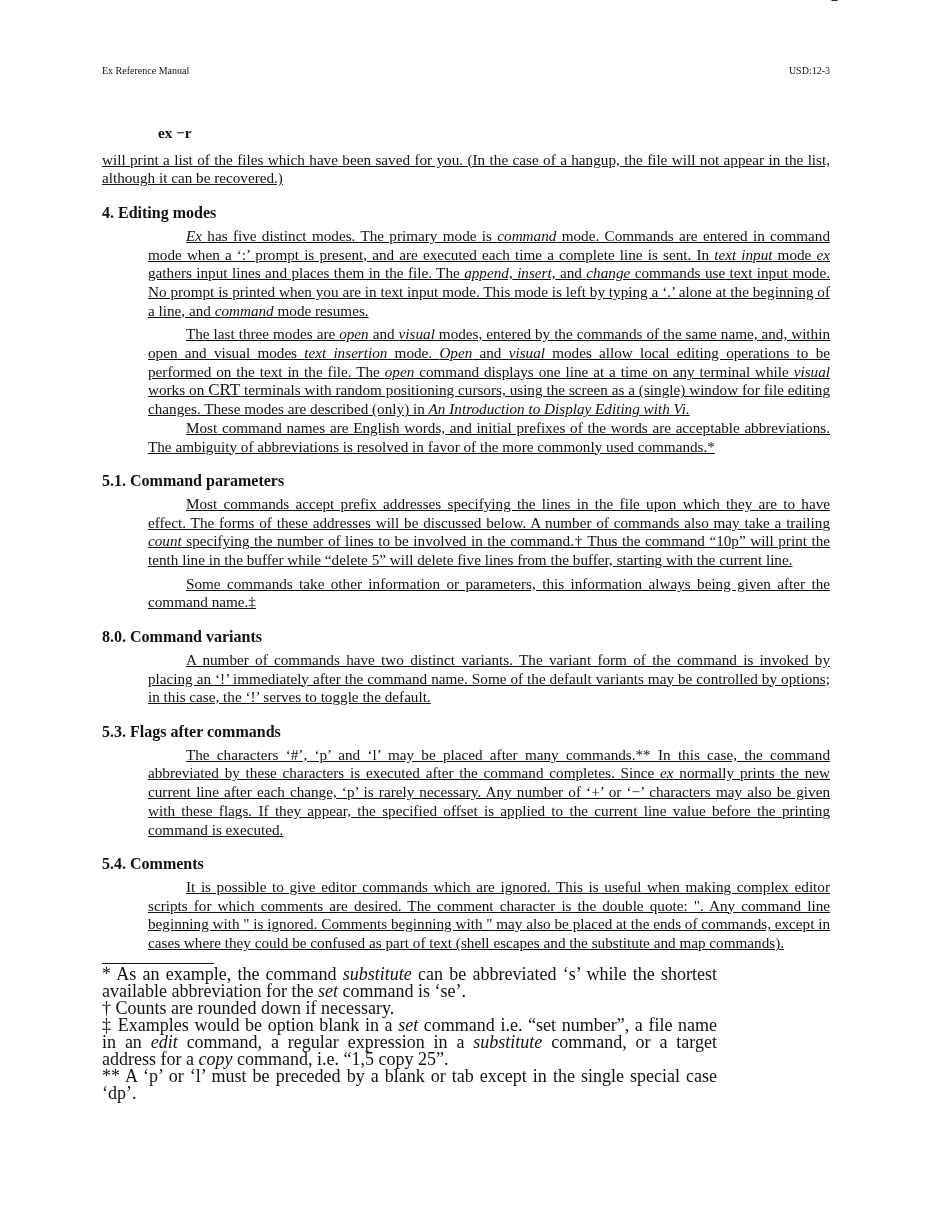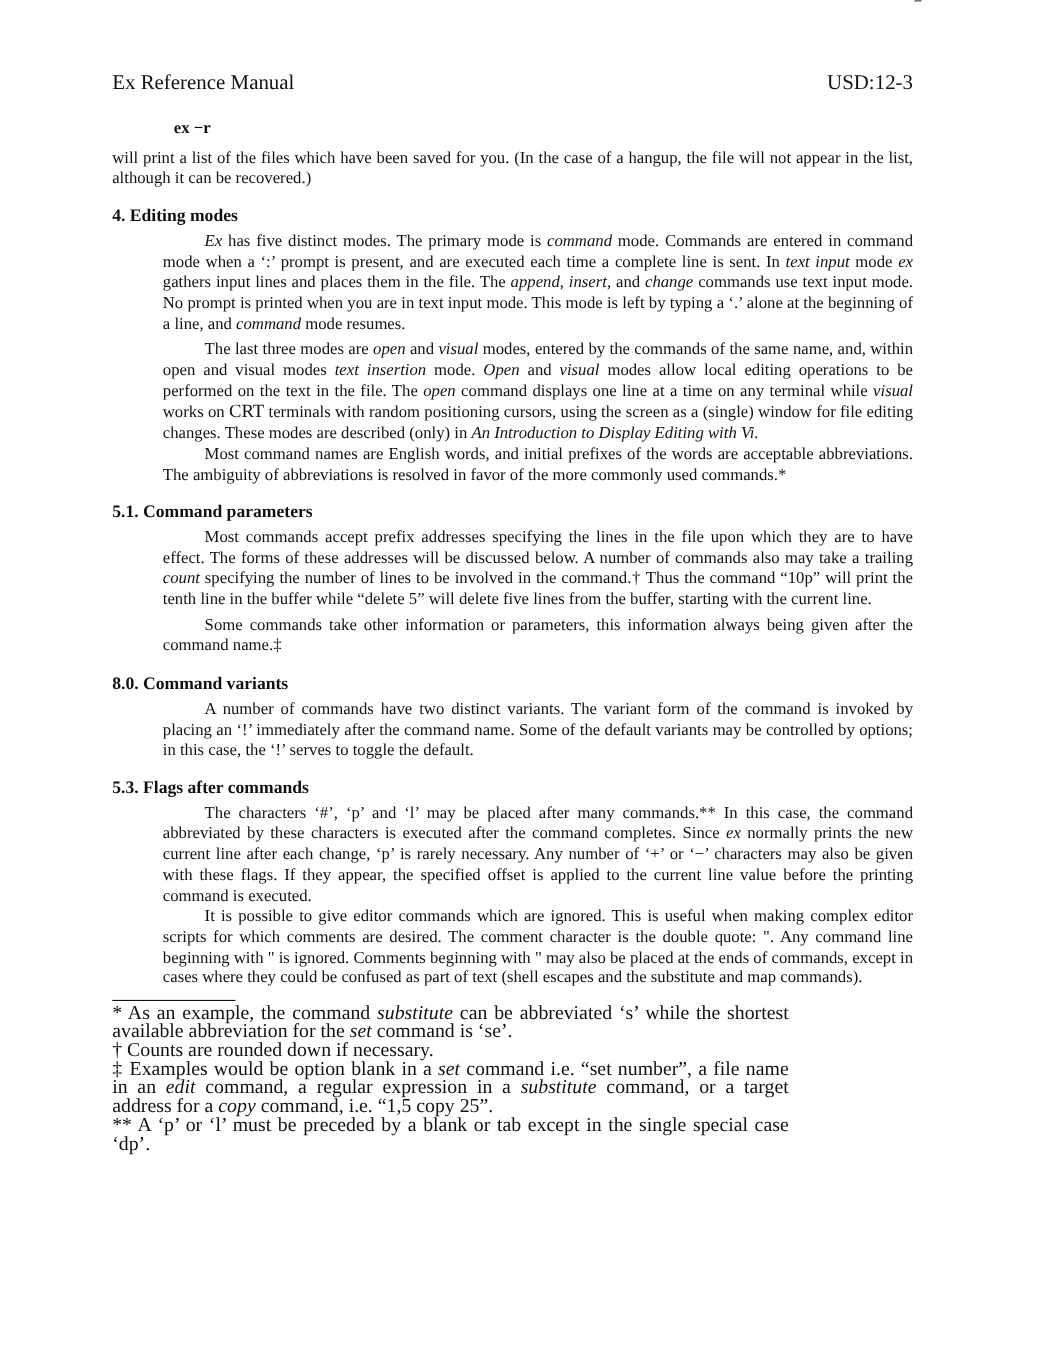--- a/index.html
+++ b/index.html
@@ -8,7 +8,7 @@
     font-family: "Liberation Serif", serif; color: #111; font-size: 15.2px;
   }
   .corner-mark { position: absolute; left: 831px; top: -7px; font-size: 12px; letter-spacing: -1px; }
-  .hdr { position: absolute; top: 65px; left: 102px; width: 728px; display: flex; justify-content: space-between; font-size: 19px; }
+  .hdr { position: absolute; top: 65px; left: 102px; width: 728px; display: flex; justify-content: space-between; font-size: 10px; }
   .page { position: absolute; left: 102px; top: 108px; width: 728px; line-height: 18.7px; }
   .cmd { font-weight: bold; margin-left: 56px; margin-bottom: 8px; }
   p { margin: 0; text-align: justify; text-align-last: left; }

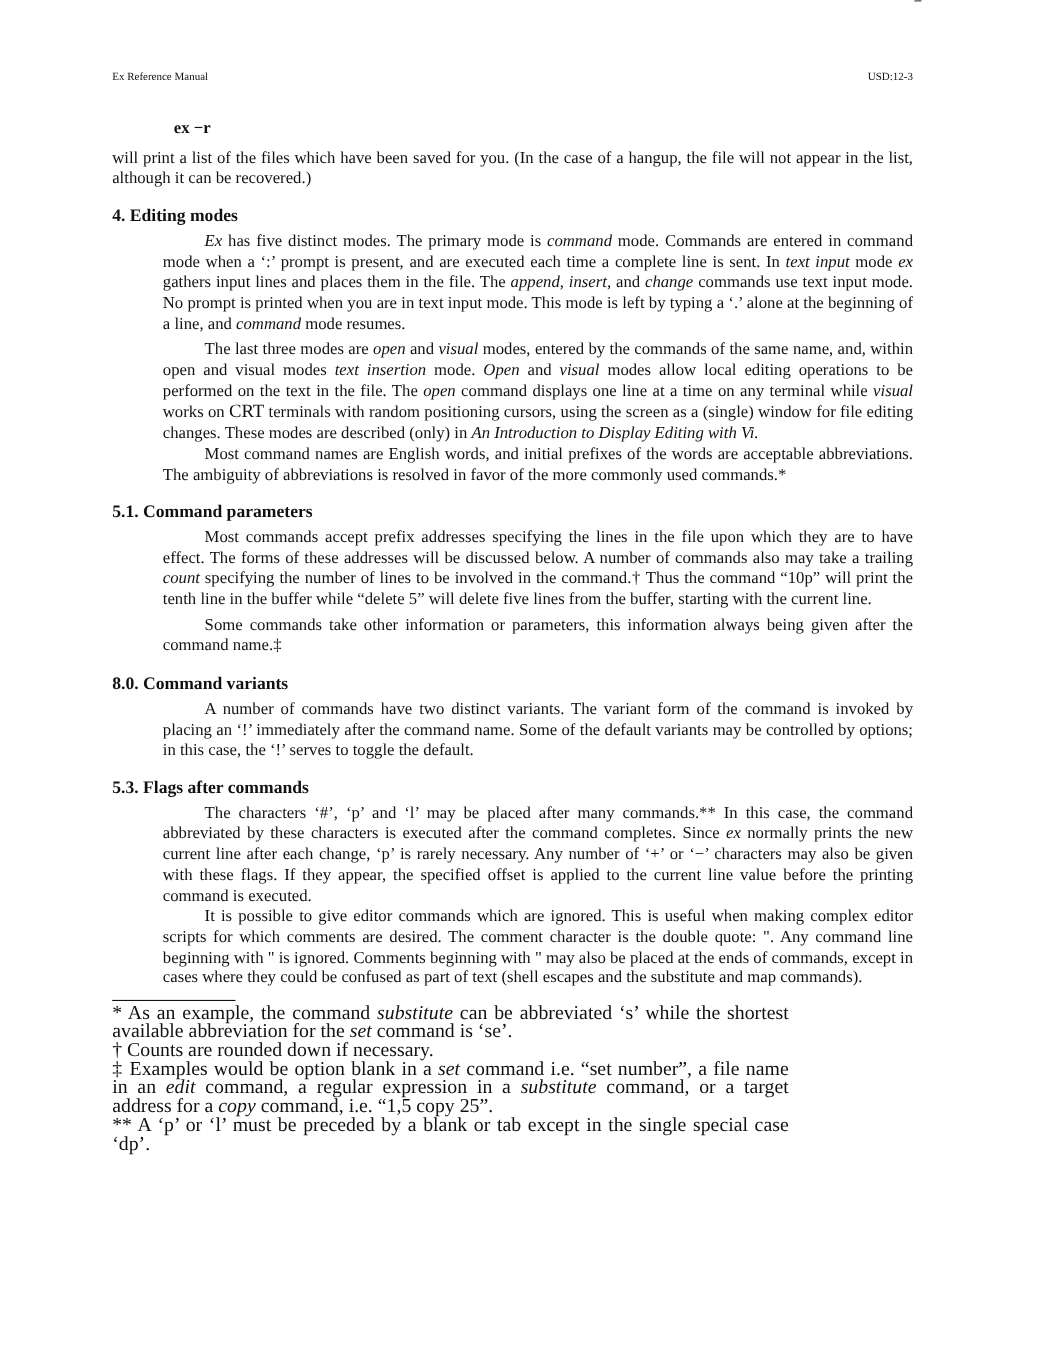--- a/index.html
+++ b/index.html
@@ -9,7 +9,7 @@
   }
   .corner-mark { position: absolute; left: 831px; top: -7px; font-size: 12px; letter-spacing: -1px; }
   .hdr { position: absolute; top: 65px; left: 102px; width: 728px; display: flex; justify-content: space-between; font-size: 10px; }
-  .page { position: absolute; left: 102px; top: 108px; width: 728px; line-height: 18.7px; }
+  .page { position: absolute; left: 102px; top: 124px; width: 728px; line-height: 18.7px; }
   .cmd { font-weight: bold; margin-left: 56px; margin-bottom: 8px; }
   p { margin: 0; text-align: justify; text-align-last: left; }
   p.ind { text-indent: 38px; margin-left: 46px; }

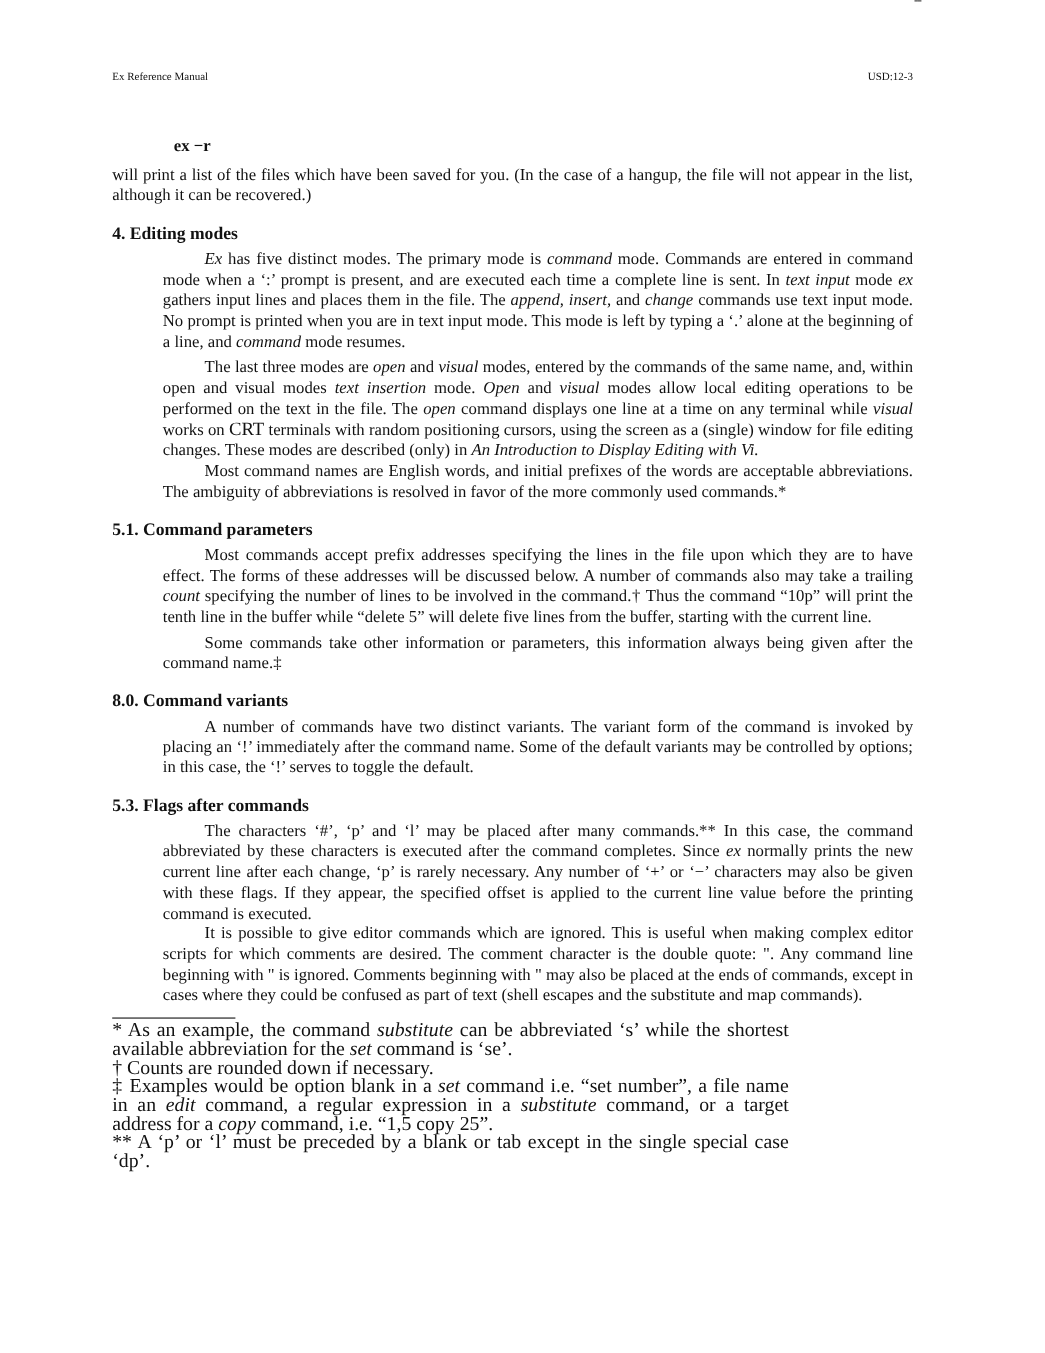--- a/index.html
+++ b/index.html
@@ -11,7 +11,7 @@
   .hdr { position: absolute; top: 65px; left: 102px; width: 728px; display: flex; justify-content: space-between; font-size: 10px; }
   .page { position: absolute; left: 102px; top: 124px; width: 728px; line-height: 18.7px; }
   .cmd { font-weight: bold; margin-left: 56px; margin-bottom: 8px; }
-  p { margin: 0; text-align: justify; text-align-last: left; }
+  p { margin: 0; text-align: justify; text-align-last: left; text-decoration: underline; }
   p.ind { text-indent: 38px; margin-left: 46px; }
   .gap { margin-top: 5px; }
   h3 { margin: 16px 0 4px 0; font-size: 16px; font-weight: bold; line-height: 18.7px; }

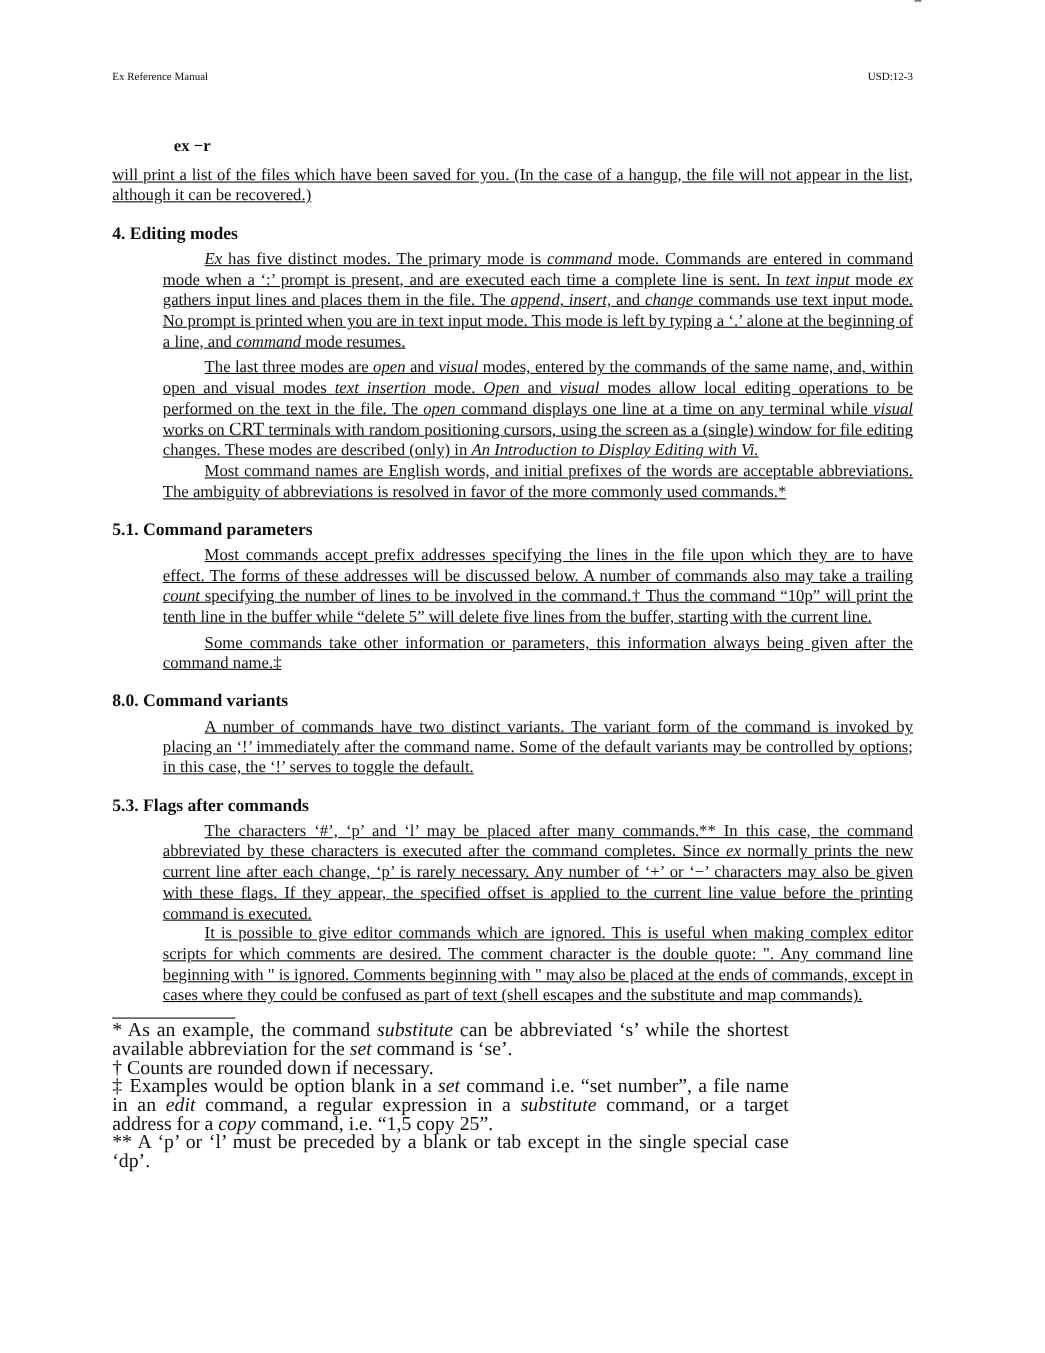--- a/index.html
+++ b/index.html
@@ -50,6 +50,7 @@
   <h3>5.3.  Flags after commands</h3>
   <p class="ind"><span>The characters ‘#’, ‘p’ and ‘l’ may be placed after many commands.**  In this case, the command abbreviated by these characters is executed after the command completes.  Since </span><i>ex</i><span> normally prints the new current line after each change, ‘p’ is rarely necessary.  Any number of ‘+’ or ‘−’ characters may also be given with these flags.  If they appear, the specified offset is applied to the current line value before the printing command is executed.</span></p>
 
+  <h3>5.4.  Comments</h3>
   <p class="ind">It is possible to give editor commands which are ignored.  This is useful when making complex editor scripts for which comments are desired.  The comment character is the double quote: ".  Any command line beginning with " is ignored.  Comments beginning with " may also be placed at the ends of commands, except in cases where they could be confused as part of text (shell escapes and the substitute and map commands).</p>
 
   <div class="fnrule"></div>

